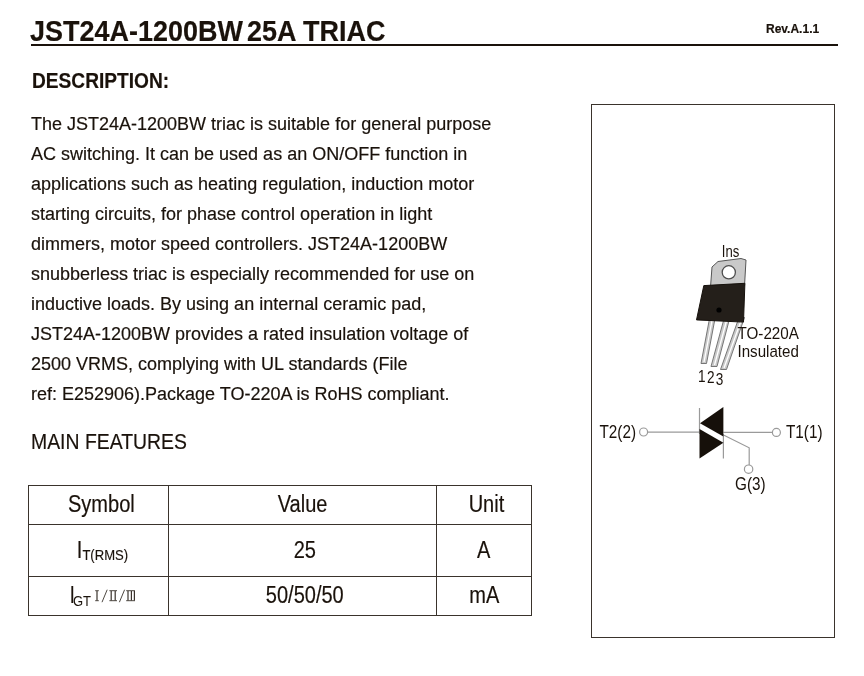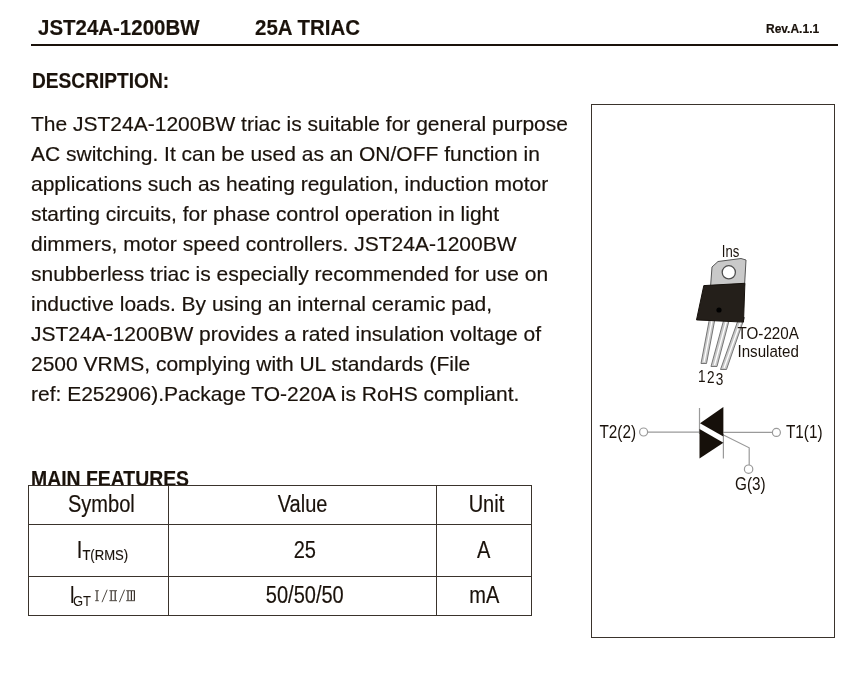--- a/index.html
+++ b/index.html
@@ -7,7 +7,7 @@
   .abs{position:absolute;}
   .cond{transform:scaleX(0.93);transform-origin:left top;white-space:pre;}
   .cond2{transform:scaleX(0.87);transform-origin:left top;white-space:pre;display:inline-block;}
-  .title{top:14.9px;font-size:22px;font-weight:bold;margin-left:8px;}
+  .title{top:14.9px;font-size:29px;font-weight:bold;}
   .rev{left:766px;top:21.5px;font-size:12px;font-weight:bold;}
   .rule{left:31px;top:44px;width:807px;height:1.9px;background:#1a120b;}
   .h2{left:32.4px;top:68.2px;font-size:22px;font-weight:bold;}

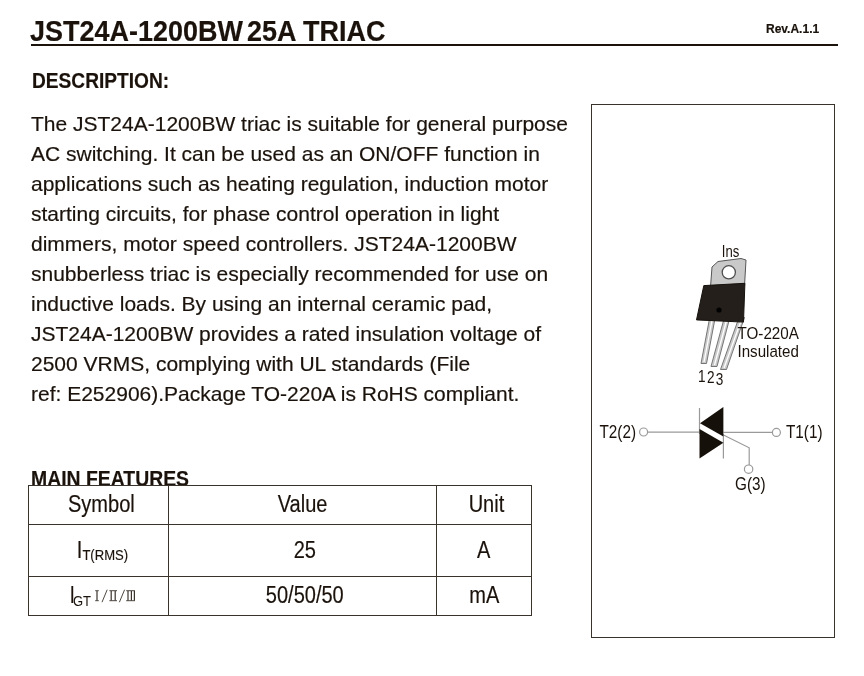--- a/index.html
+++ b/index.html
@@ -11,7 +11,7 @@
   .rev{left:766px;top:21.5px;font-size:12px;font-weight:bold;}
   .rule{left:31px;top:44px;width:807px;height:1.9px;background:#1a120b;}
   .h2{left:32.4px;top:68.2px;font-size:22px;font-weight:bold;}
-  .para{left:31px;top:108.6px;font-size:21px;line-height:30px;width:560px;}
+  .para{left:31px;top:108.6px;font-size:18px;line-height:30px;width:560px;}
   .h3{left:31.3px;top:466px;font-size:22.3px;font-weight:bold;}
   table{border-collapse:collapse;}
   .tbl{left:28px;top:485px;}

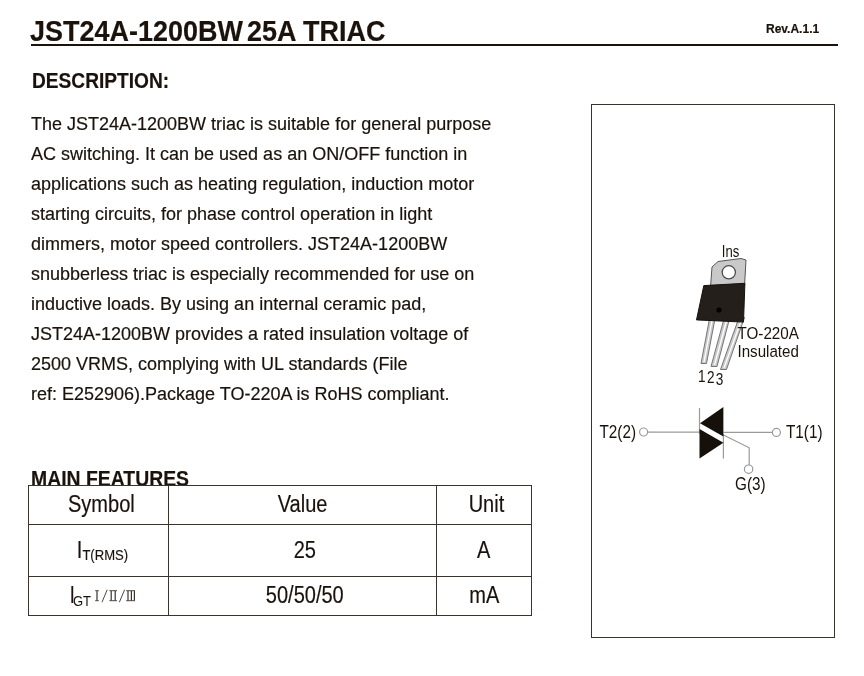--- a/index.html
+++ b/index.html
@@ -12,7 +12,7 @@
   .rule{left:31px;top:44px;width:807px;height:1.9px;background:#1a120b;}
   .h2{left:32.4px;top:68.2px;font-size:22px;font-weight:bold;}
   .para{left:31px;top:108.6px;font-size:18px;line-height:30px;width:560px;}
-  .h3{left:31.3px;top:466px;font-size:22.3px;font-weight:bold;}
+  .h3{left:31.3px;top:429px;font-size:22.3px;font-weight:normal;}
   table{border-collapse:collapse;}
   .tbl{left:28px;top:485px;}
   .tbl td{border:1.4px solid #3a332c;text-align:center;font-size:23px;padding:0;}

